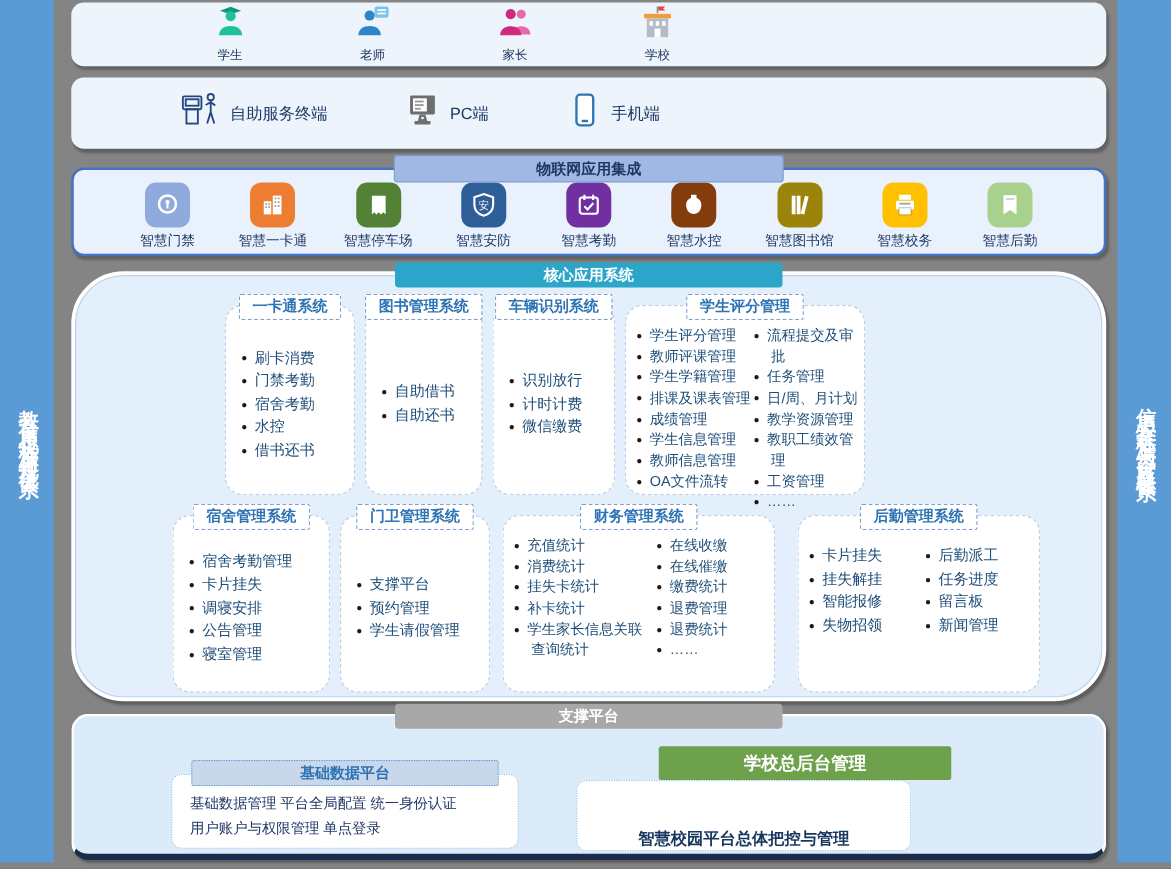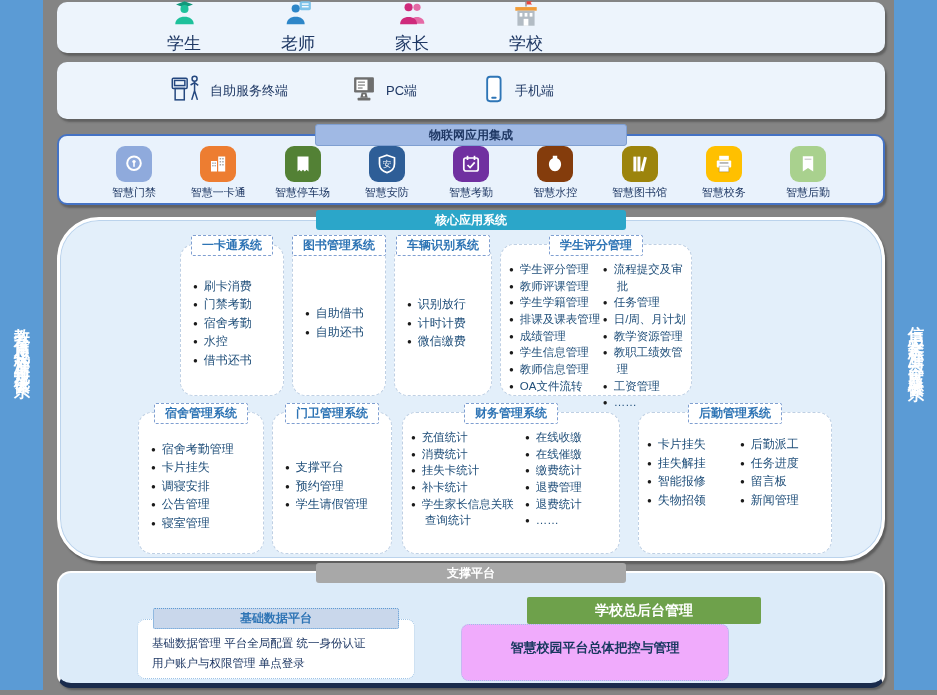--- a/index.html
+++ b/index.html
@@ -18,7 +18,7 @@
   .panel-users{top:2px;height:51px;display:flex;align-items:center;padding-left:96px;gap:52px;}
   .panel-terminals{top:62px;height:57px;display:flex;align-items:center;padding-left:113px;gap:62px;}
   .user-item{width:62px;display:flex;flex-direction:column;align-items:center;gap:1px;}
-  .user-item .lbl{font-size:17px;color:#1F3864;}
+  .user-item .lbl{font-size:10px;color:#1F3864;}
   .term-item{display:flex;align-items:center;gap:8px;}
   .term-item .lbl{font-size:13px;color:#1F3864;}
   

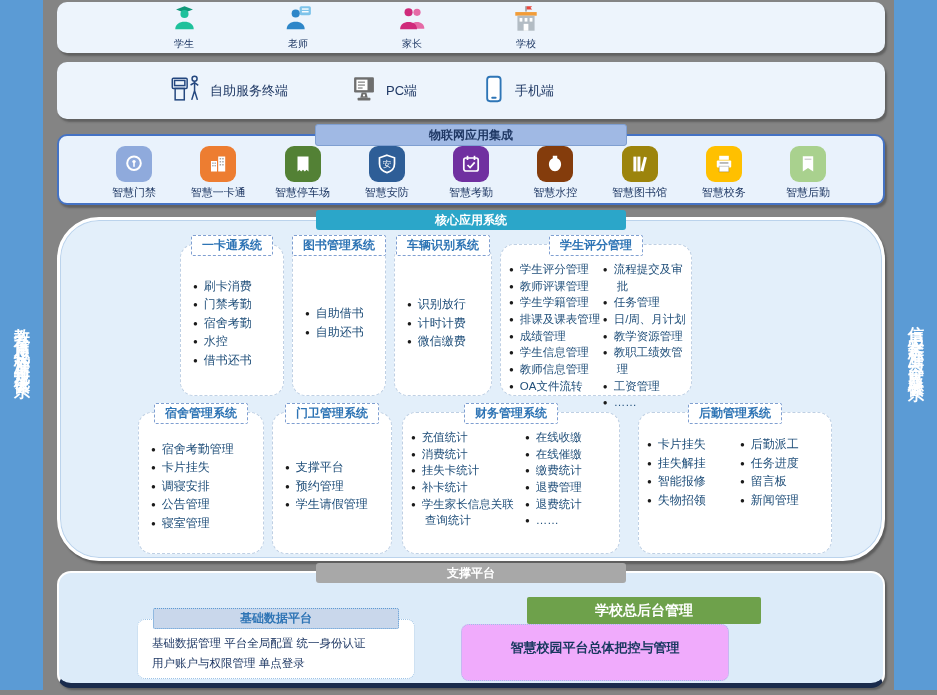--- a/index.html
+++ b/index.html
@@ -16,7 +16,7 @@
   .panel{position:absolute;left:57px;width:828px;box-sizing:border-box;}
   .soft{background:#EDF4FC;border-radius:10px;box-shadow:2px 3px 2px rgba(55,55,55,.45);}
   .panel-users{top:2px;height:51px;display:flex;align-items:center;padding-left:96px;gap:52px;}
-  .panel-terminals{top:62px;height:57px;display:flex;align-items:center;padding-left:113px;gap:62px;}
+  .panel-terminals{top:62px;height:57px;display:flex;align-items:center;padding-left:87px;gap:62px;}
   .user-item{width:62px;display:flex;flex-direction:column;align-items:center;gap:1px;}
   .user-item .lbl{font-size:10px;color:#1F3864;}
   .term-item{display:flex;align-items:center;gap:8px;}

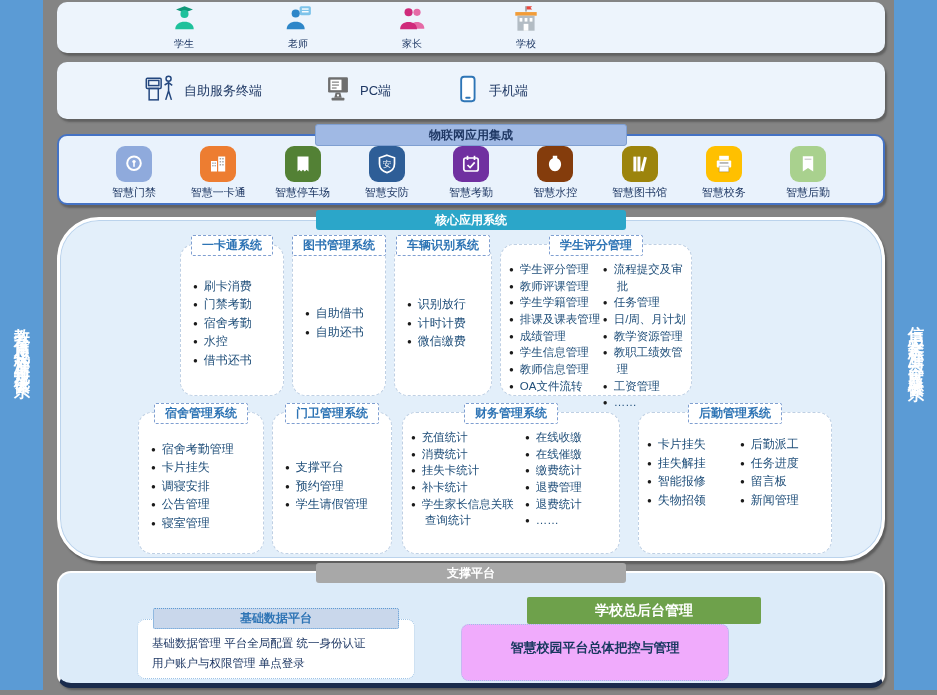--- a/index.html
+++ b/index.html
@@ -64,8 +64,8 @@
   .admin-head{position:absolute;left:420px;top:24px;width:234px;height:27px;background:#6EA14B;
         color:#fff;font-weight:bold;font-size:14px;display:flex;align-items:center;justify-content:center;
         border-radius:2px;z-index:3;}
-  .admin-card{position:absolute;left:402px;top:51px;width:266px;height:55px;background:#f0abfc;
-        border:1px dotted #9DC3E6;border-radius:8px;display:flex;align-items:flex-start;justify-content:center;}
+  .admin-card{position:absolute;left:402px;top:51px;width:266px;height:55px;background:#ffffff;
+        border:1px dotted #9DC3E6;border-radius:8px;display:flex;align-items:flex-end;justify-content:center;}
   .admin-card .txt{font-size:13px;font-weight:bold;color:#17375E;padding-top:14px;}
 </style>
 </head>

